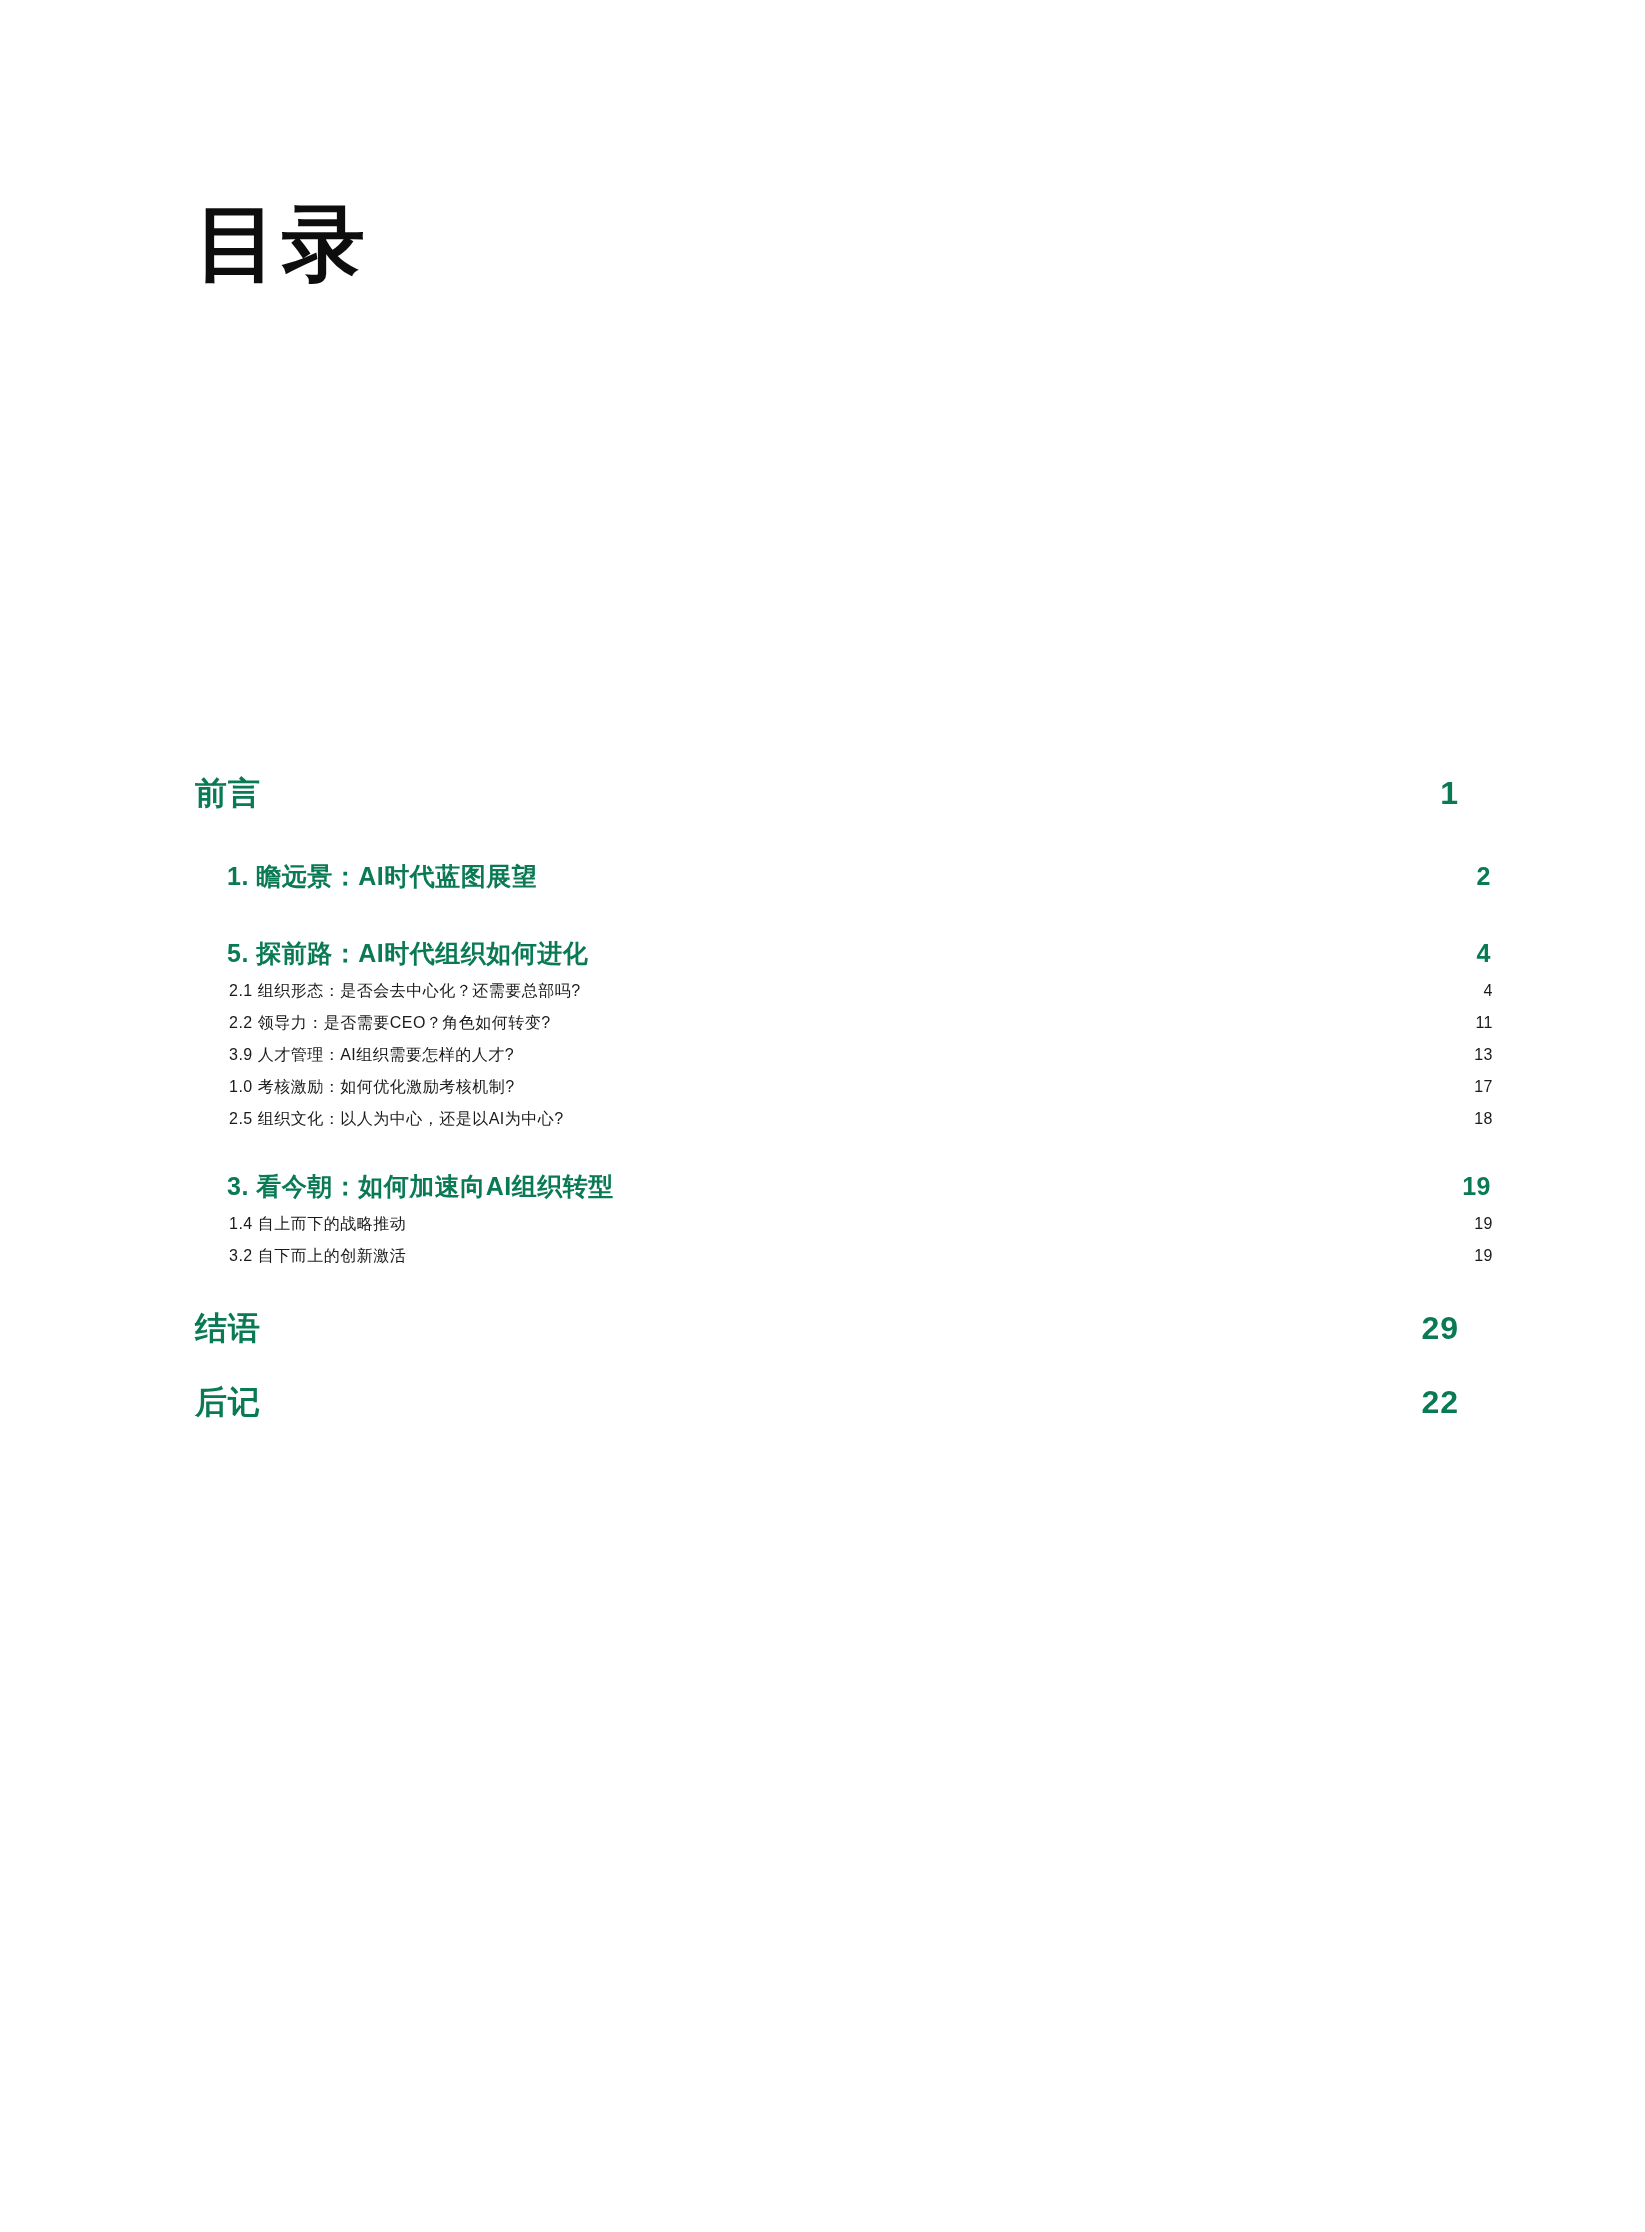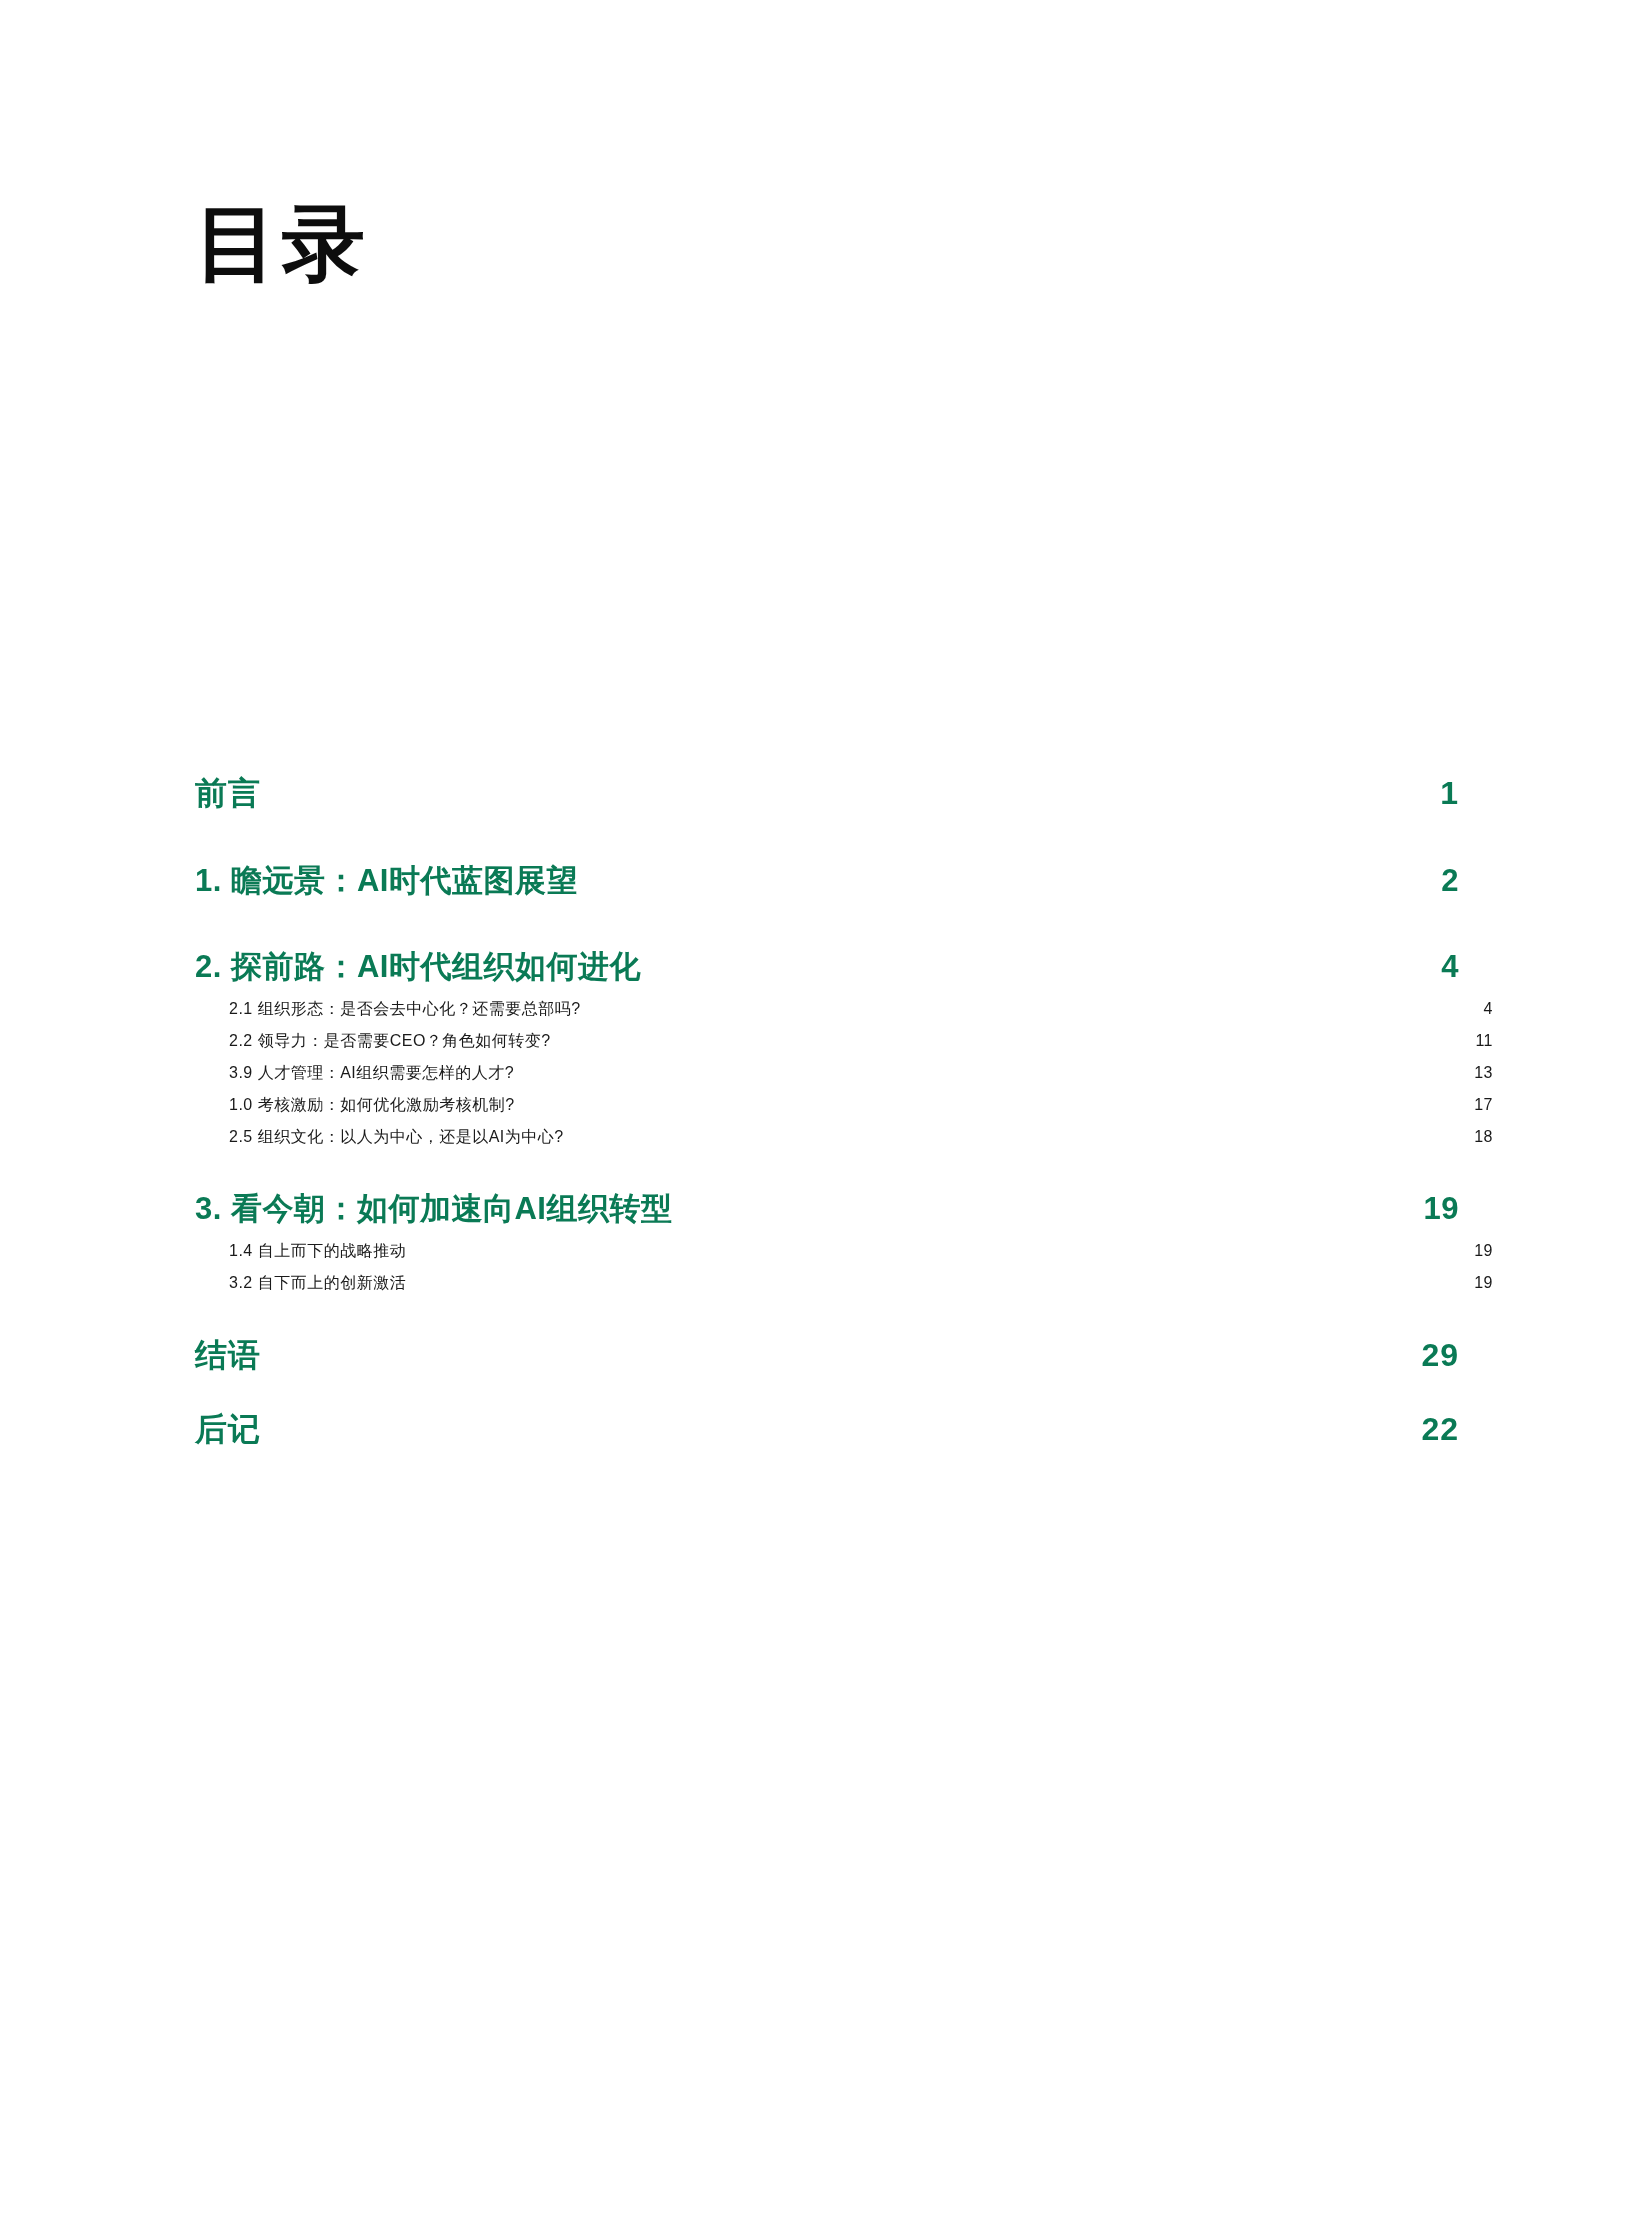--- a/index.html
+++ b/index.html
@@ -64,10 +64,11 @@
 
   
   .lvl1 {
-    font-size: 31px;
+    font-size: 25px;
     font-weight: 700;
     color: #0a7a55;
     letter-spacing: 0.5px;
+    margin-left: 32px;
   }
   .lvl1 .page-no { font-weight: 700; color: #0a7a55; }
 

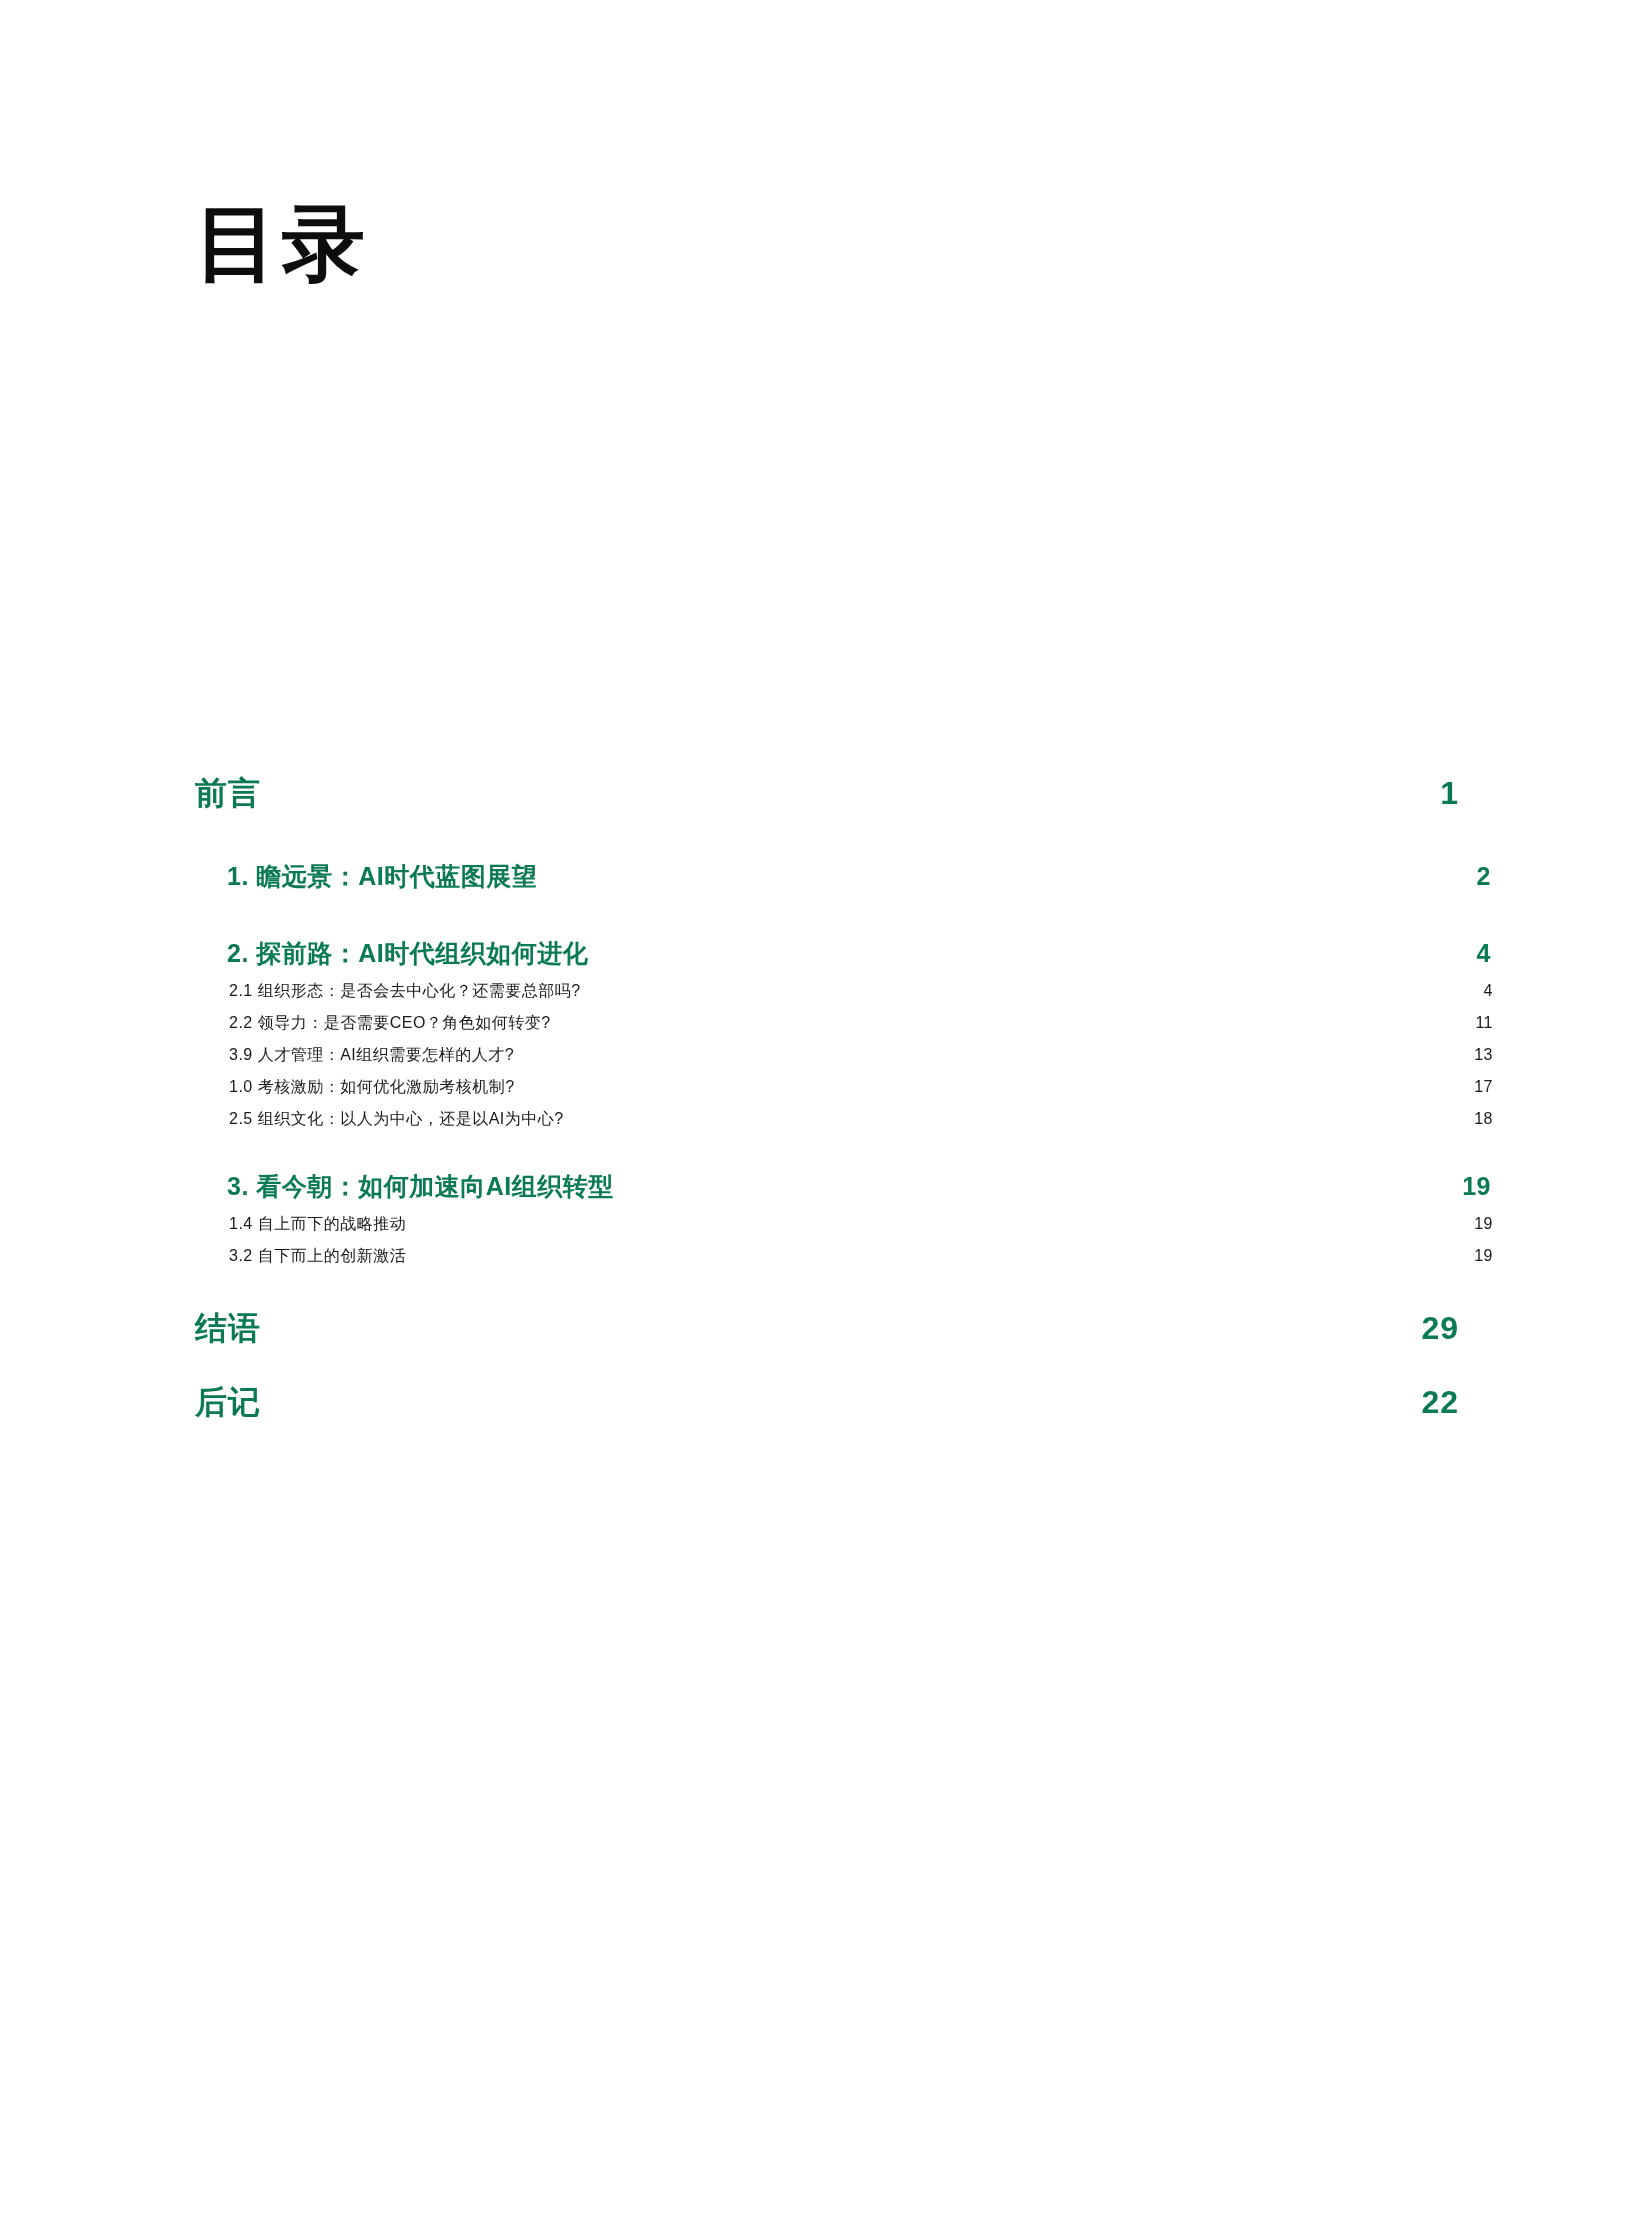--- a/index.html
+++ b/index.html
@@ -111,7 +111,7 @@
     <div class="gap-xl"></div>
 
     <div class="entry lvl1">
-      <span class="label">2. 探前路：AI时代组织如何进化</span>
+      <span class="label">5. 探前路：AI时代组织如何进化</span>
       <span class="page-no">4</span>
     </div>
 

